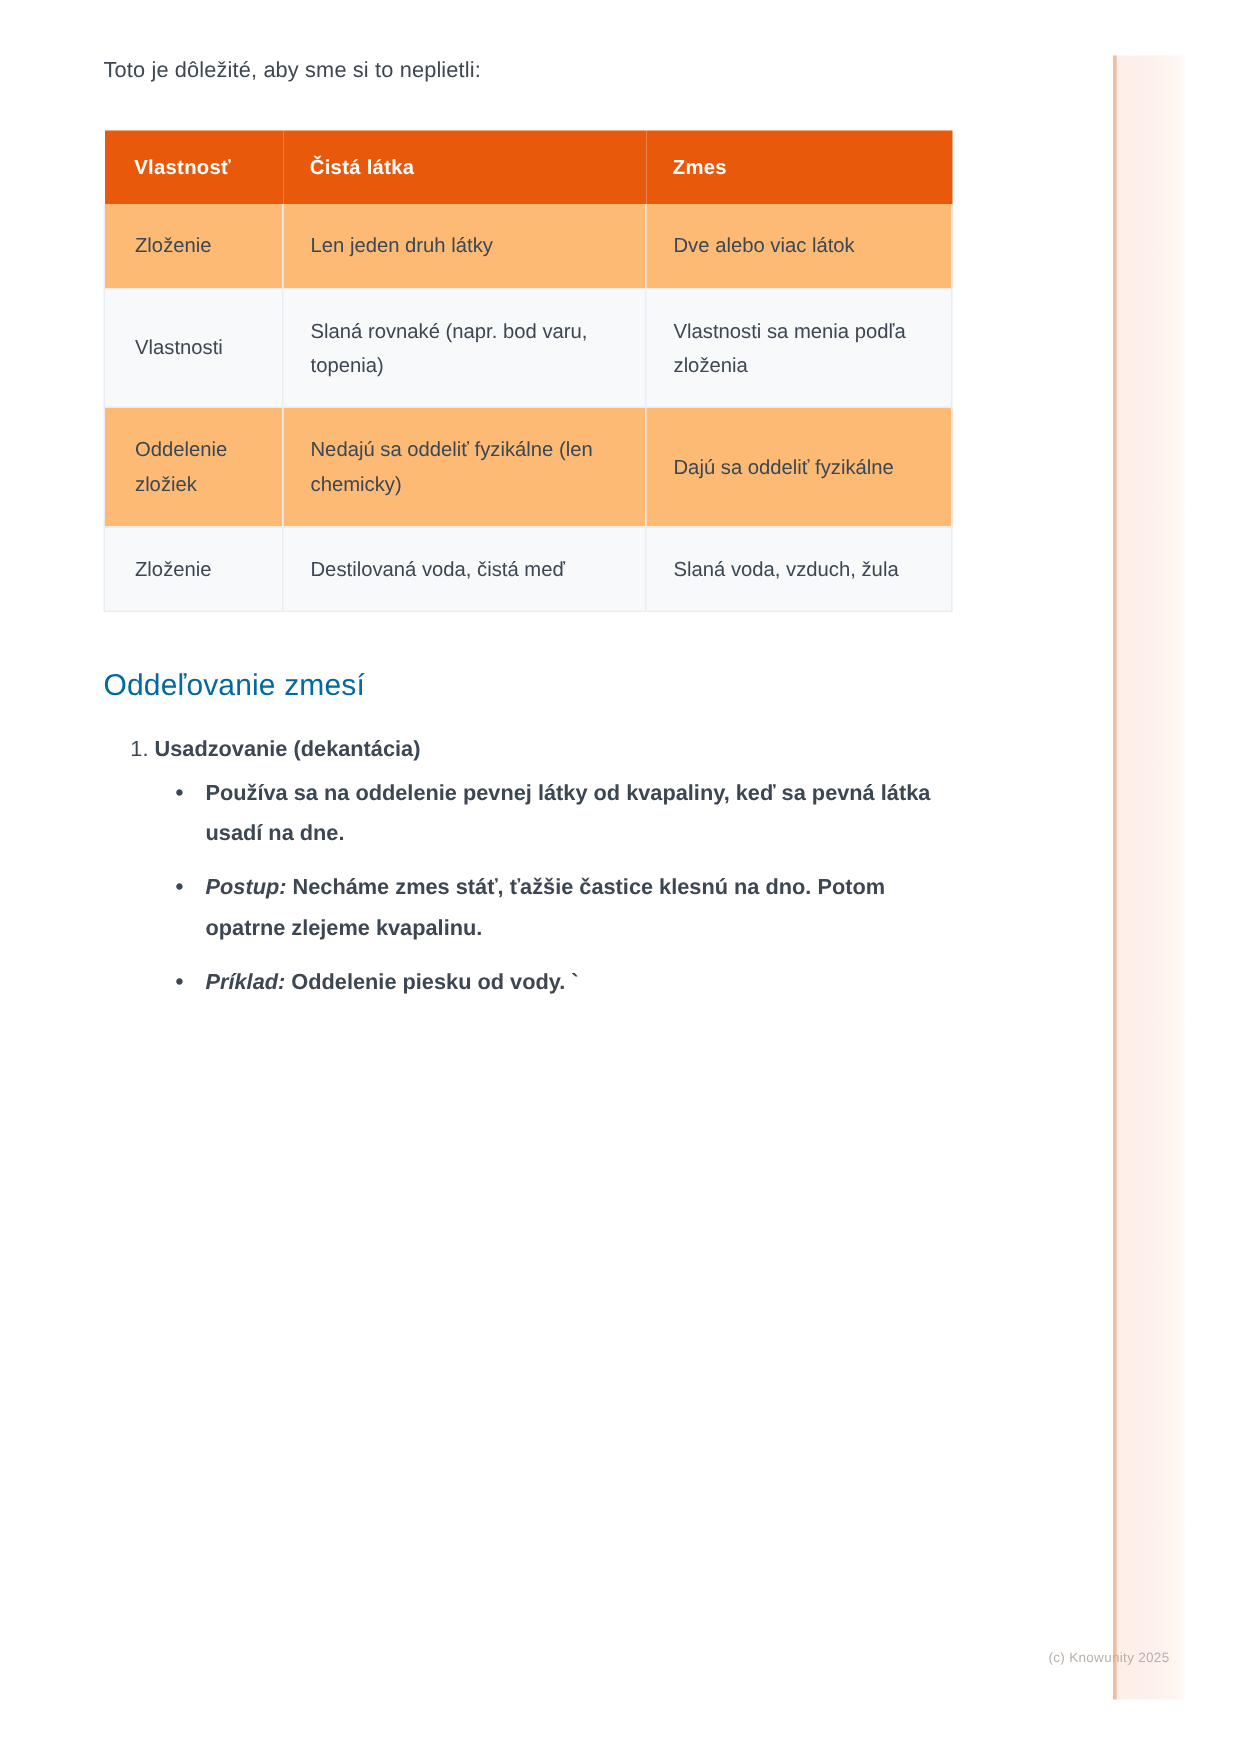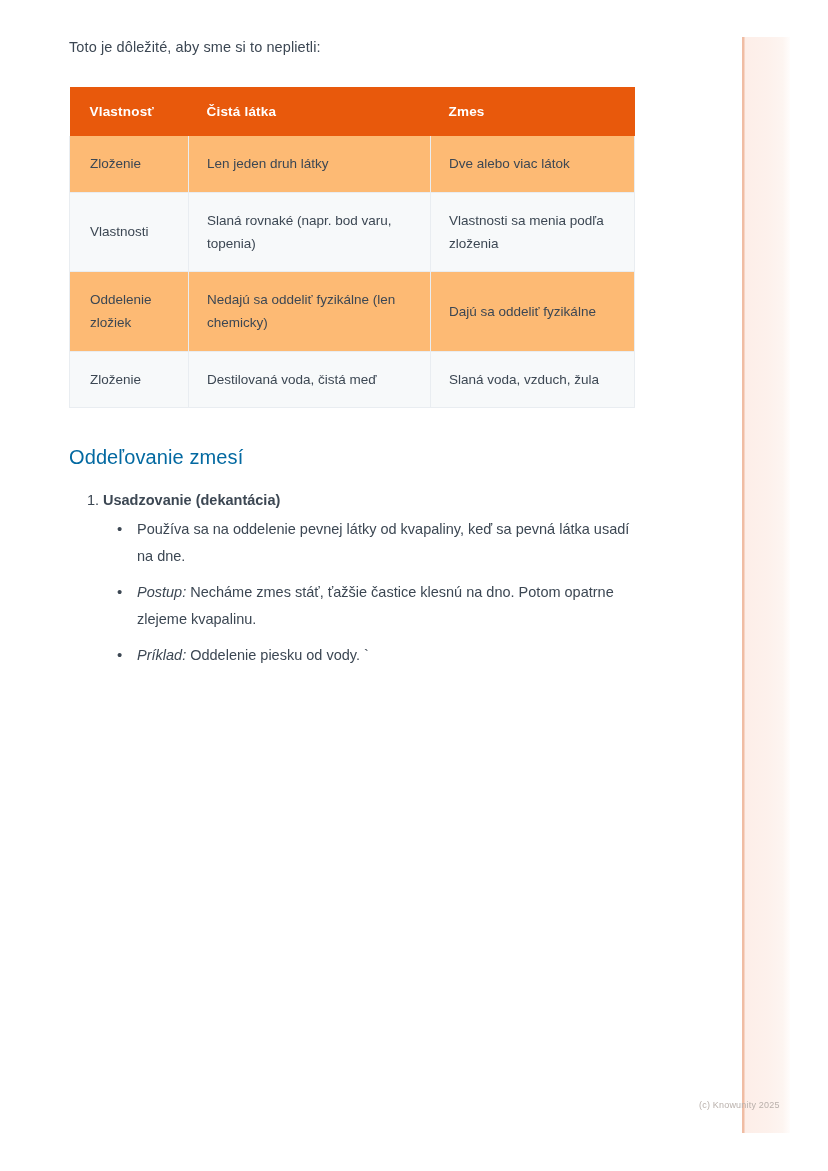--- a/index.html
+++ b/index.html
@@ -128,7 +128,7 @@
     list-style: none;
     margin: 3px 0 0 0;
     padding-left: 32px;
-    font-weight: normal;
+    font-weight: bold;
   }
   ul.sub > li {
     position: relative;

